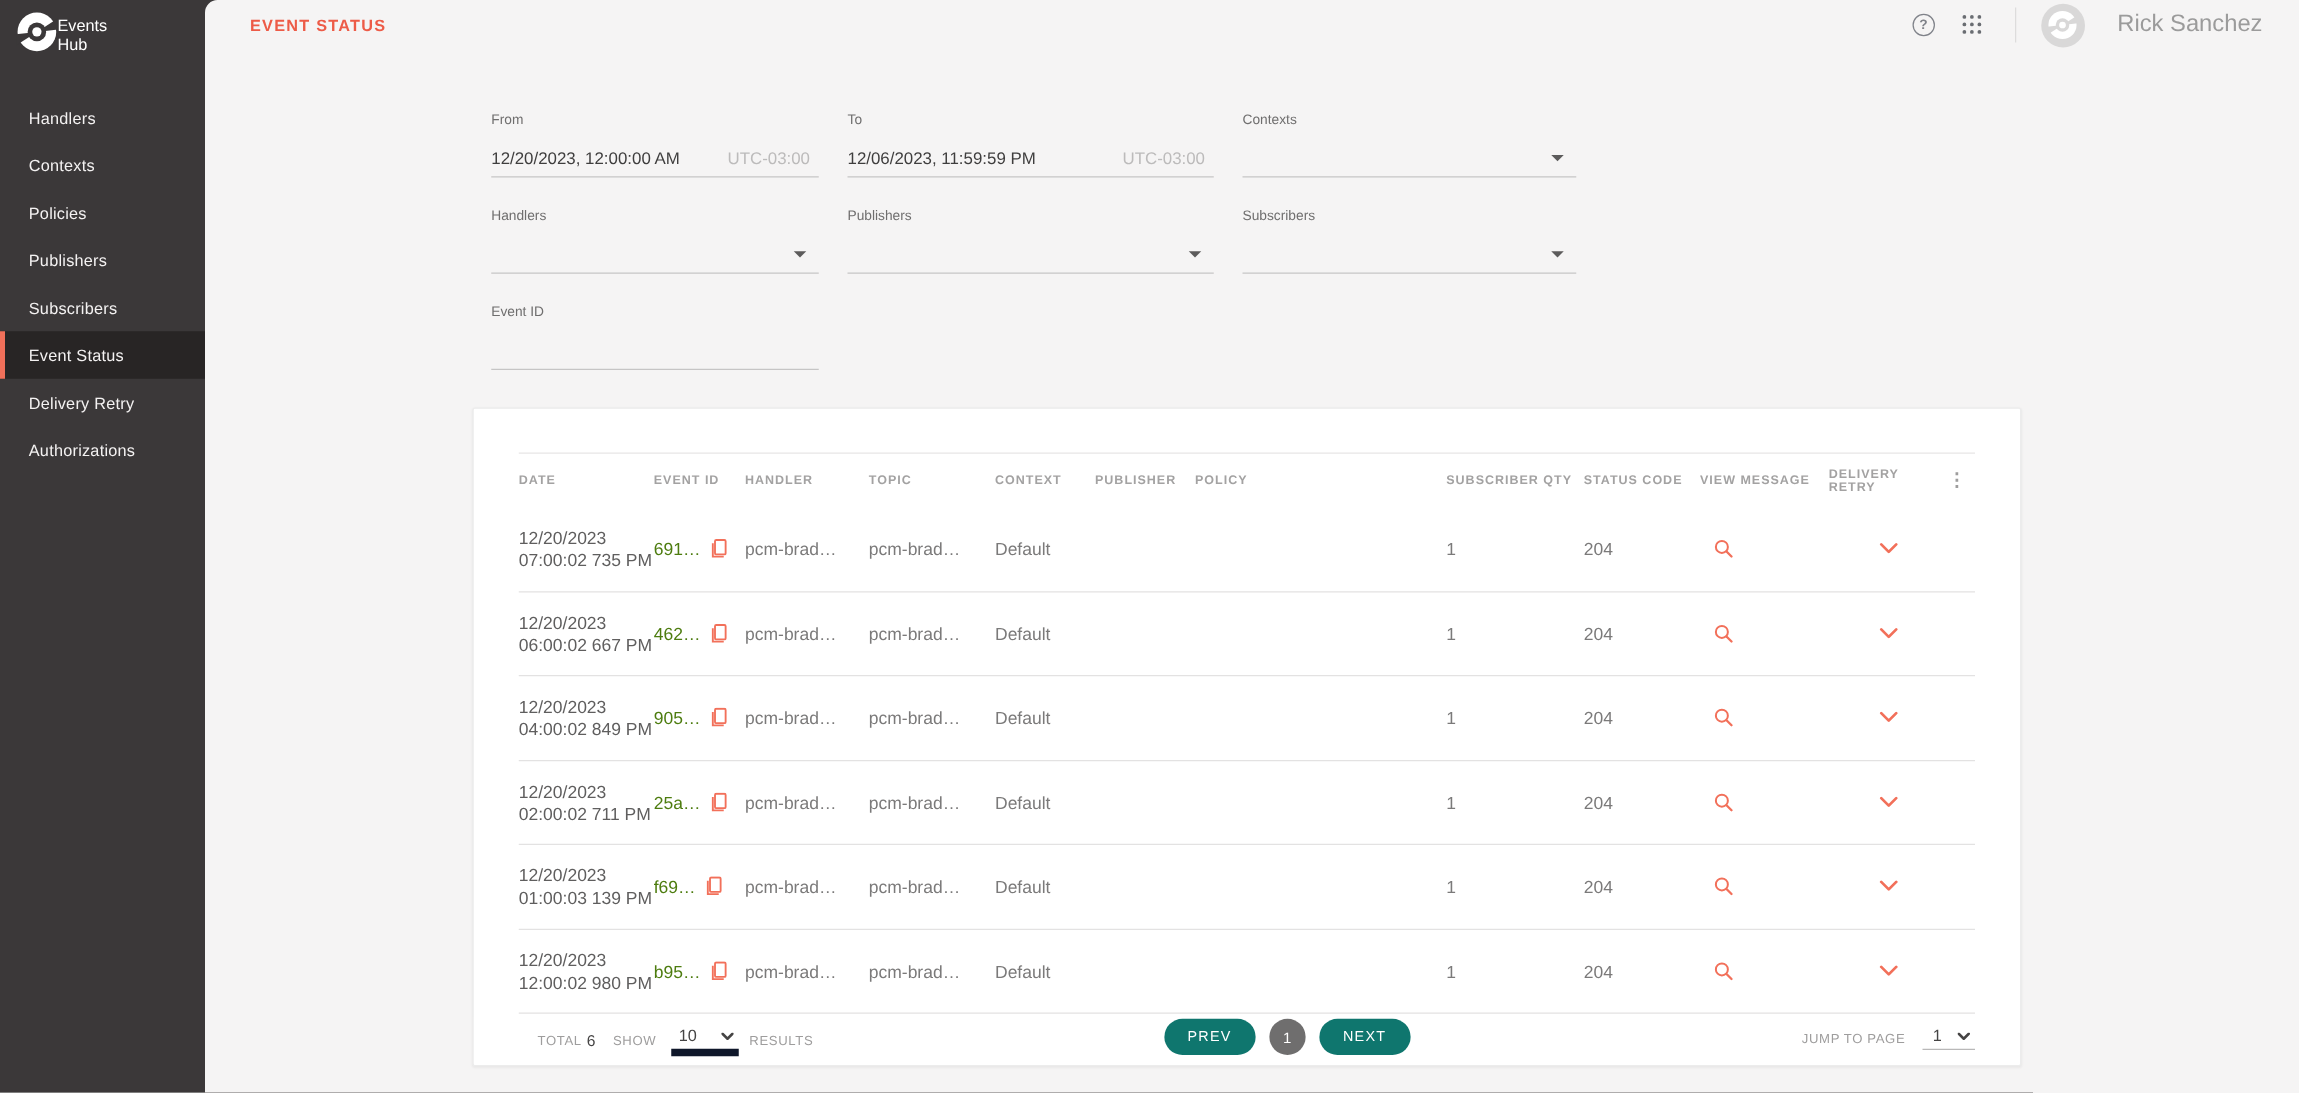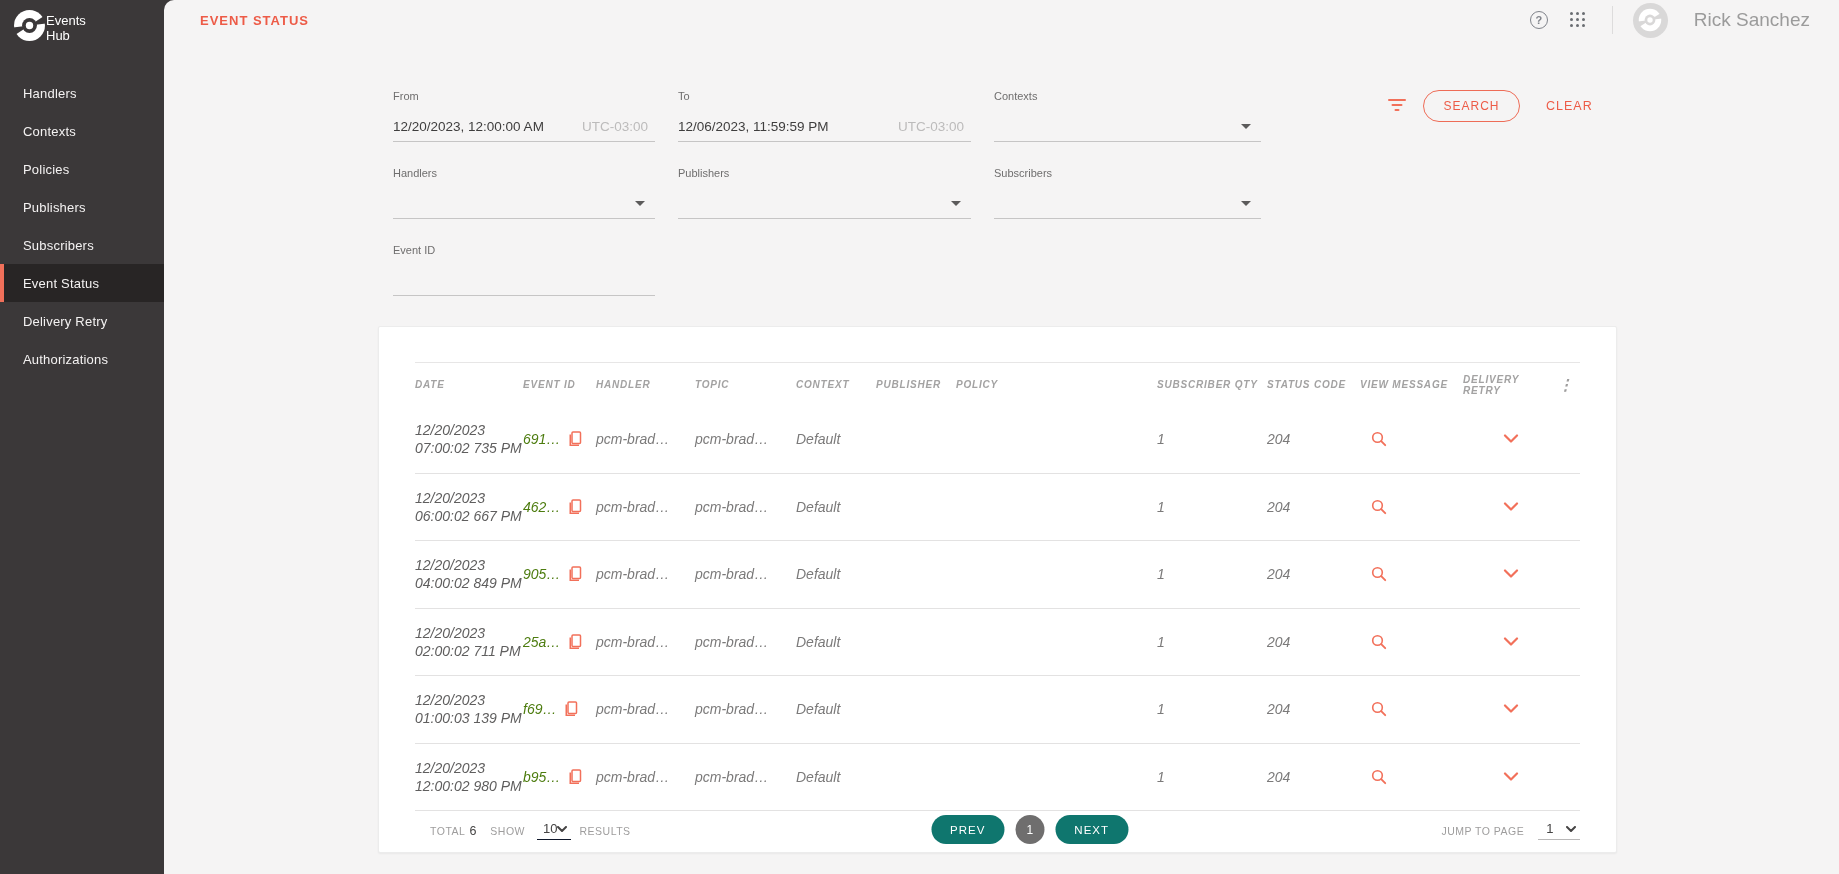--- a/index.html
+++ b/index.html
@@ -201,15 +201,6 @@
     <div></div>
   </div>
 
-  <div class="filter-actions">
-    <span class="filter-list-icon">
-        <i></i>
-        <i></i>
-        <i></i>
-      </span>
-    <button class="search-btn">SEARCH</button>
-    <button class="clear-btn">CLEAR</button>
-  </div>
 
   <div class="card">
     <div class="table-wrap">

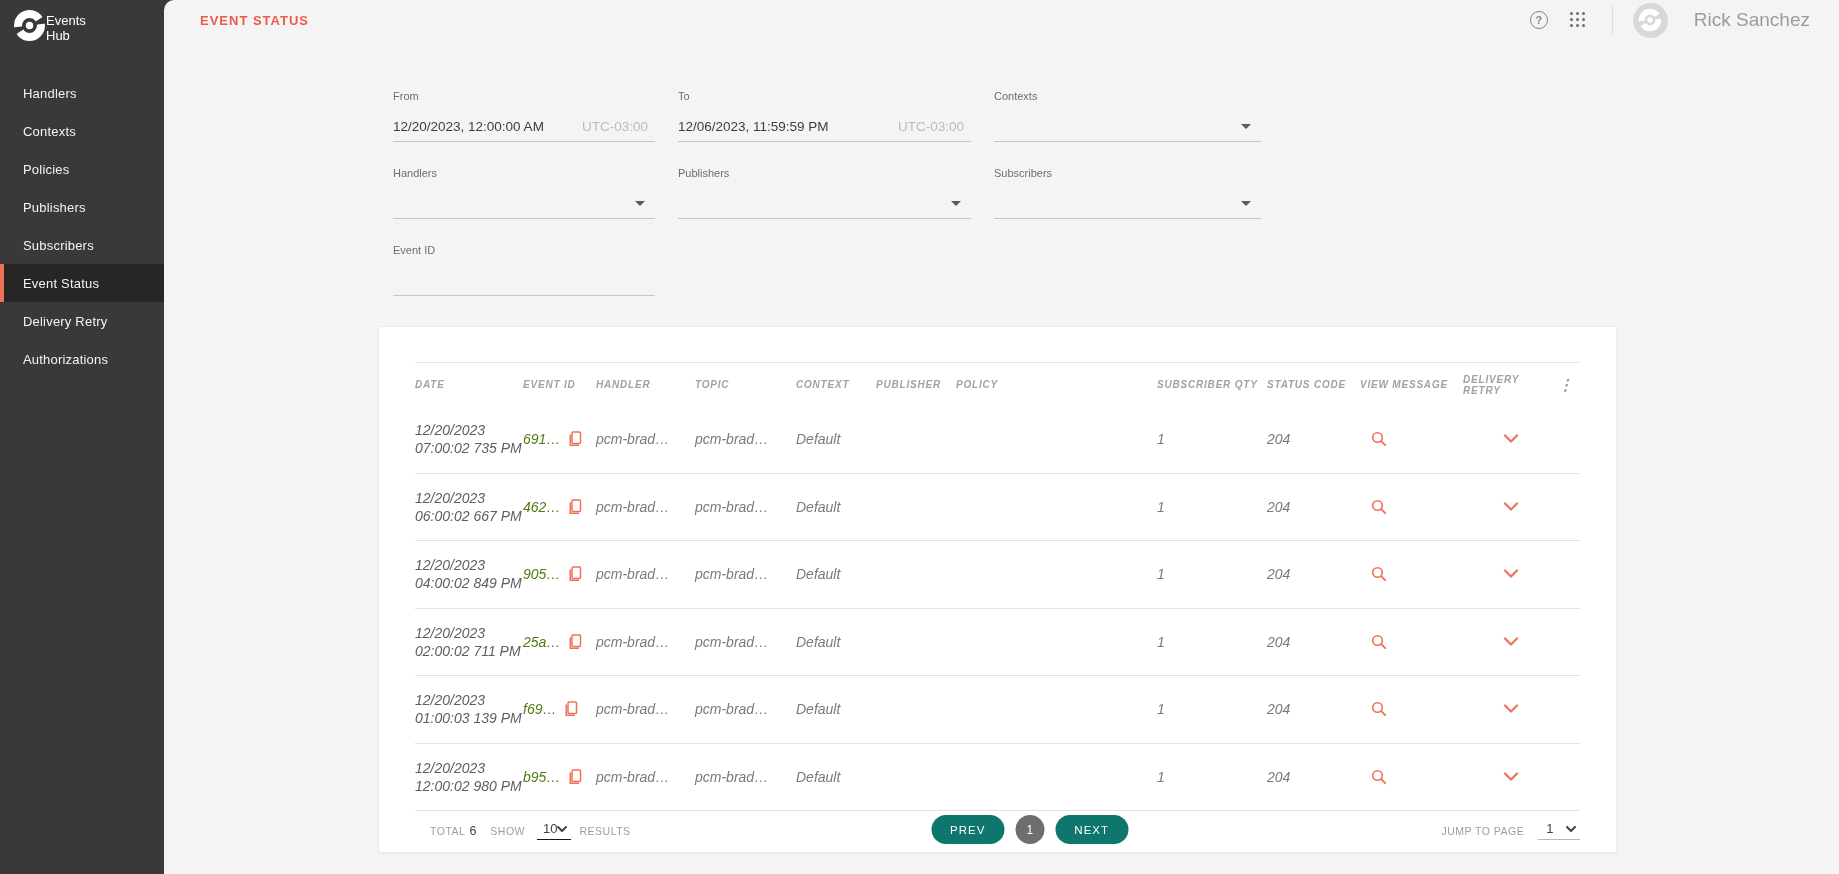--- a/index.html
+++ b/index.html
@@ -50,7 +50,7 @@
 
   
   .card { position:absolute; left:214px; top:326px; width:1239px; height:527px; background:#ffffff; border:1px solid #ececec; border-radius:2px; box-shadow:0 1px 2px rgba(0,0,0,.05); }
-  .table-wrap { margin:35px 36px 0 36px;font-style:italic; }
+  .table-wrap { margin:35px 36px 0 36px; }
   .tgrid { display:grid; grid-template-columns:108px 73px 99px 101px 80px 80px 1fr 110px 93px 103px 95px 22px; align-items:center; }
   .thead { height:44px; border-top:1px solid #e7e6e6; }
   .th { font-size:10px; font-weight:700; color:#a3a2a2; letter-spacing:.8px; text-transform:uppercase; }

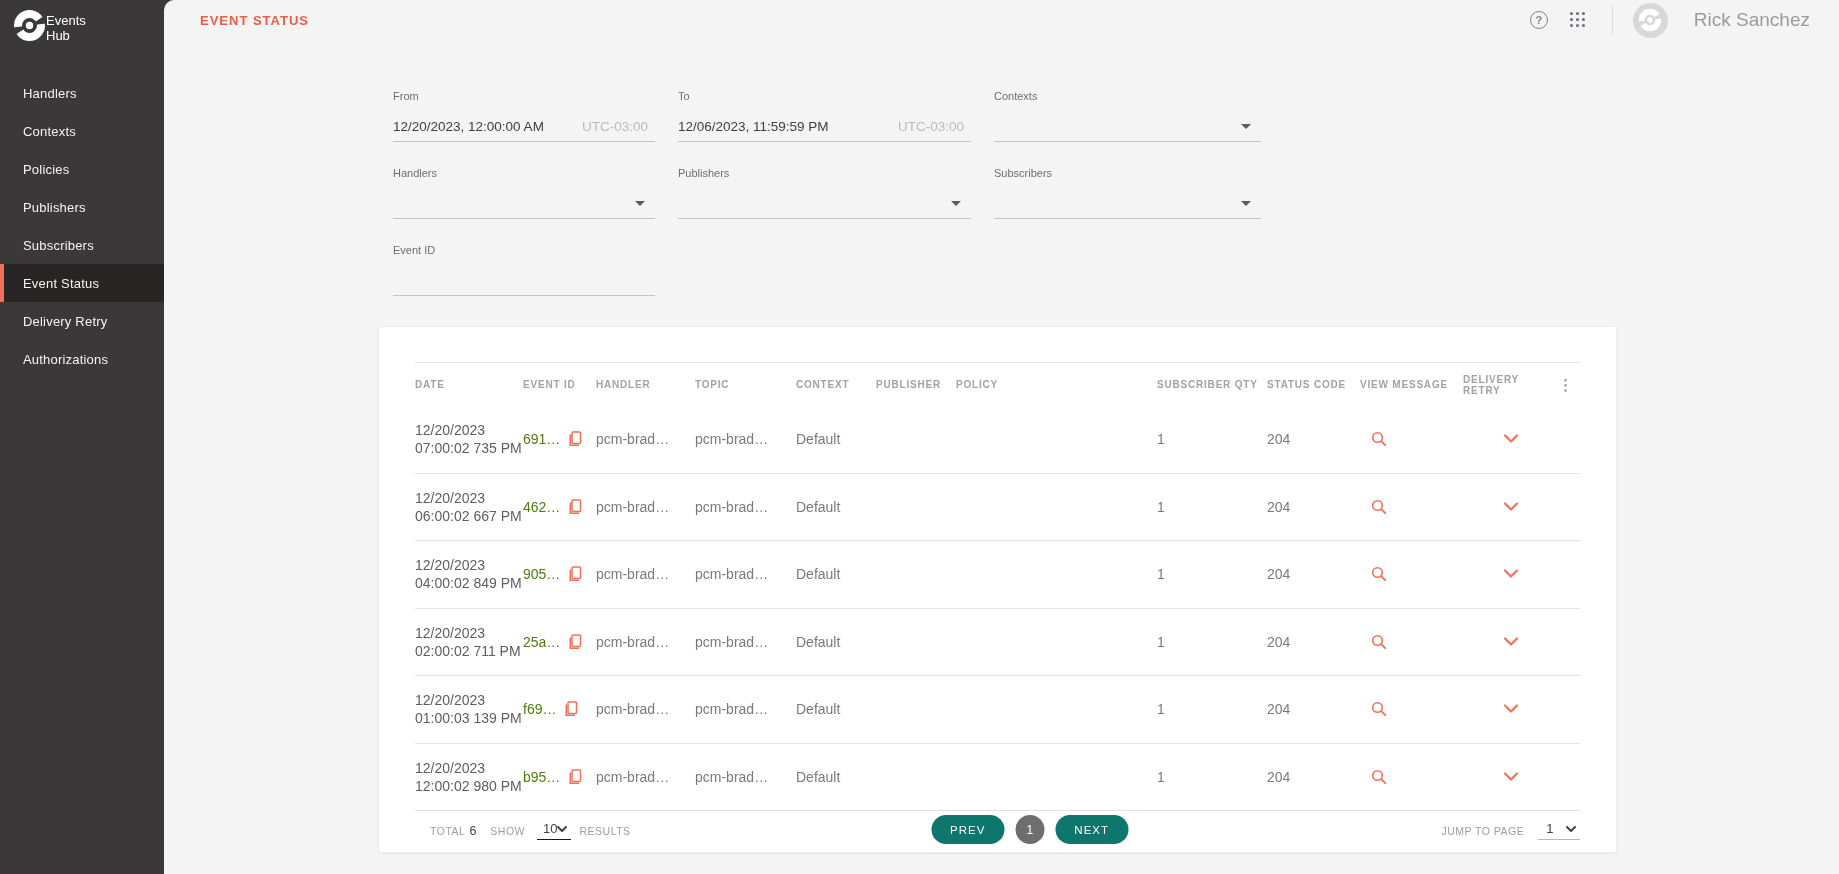--- a/index.html
+++ b/index.html
@@ -67,7 +67,7 @@
   .tfooter { position:absolute; left:36px; right:36px; bottom:0; height:43px; border-top:none; }
   .foot-left { position:absolute; left:15px; top:12px; display:flex; align-items:center; font-size:10.5px; letter-spacing:.5px; color:#9e9d9d; }
   .foot-left .val { color:#454444; font-size:12.5px; letter-spacing:0; margin-left:4px; }
-  .show-select { display:inline-flex; align-items:center; gap:0; margin:0 8px 0 12px; padding:0 4px 3px 6px; border-bottom:1px solid #0f172a; cursor:pointer; }
+  .show-select { display:inline-flex; align-items:center; gap:20px; margin:0 8px 0 12px; padding:0 4px 3px 6px; border-bottom:6px solid #0f172a; cursor:pointer; }
   .show-select .val { margin:0; font-size:13px; }
   .pager { position:absolute; left:calc(50% + 32px); transform:translateX(-50%); top:6px; display:flex; align-items:center; gap:11px; }
   .page-pill { height:29px; padding:0 19px; border:none; border-radius:15px; background:#0f766e; color:#ffffff; font-size:11.5px; letter-spacing:1px; font-family:inherit; cursor:pointer; }

